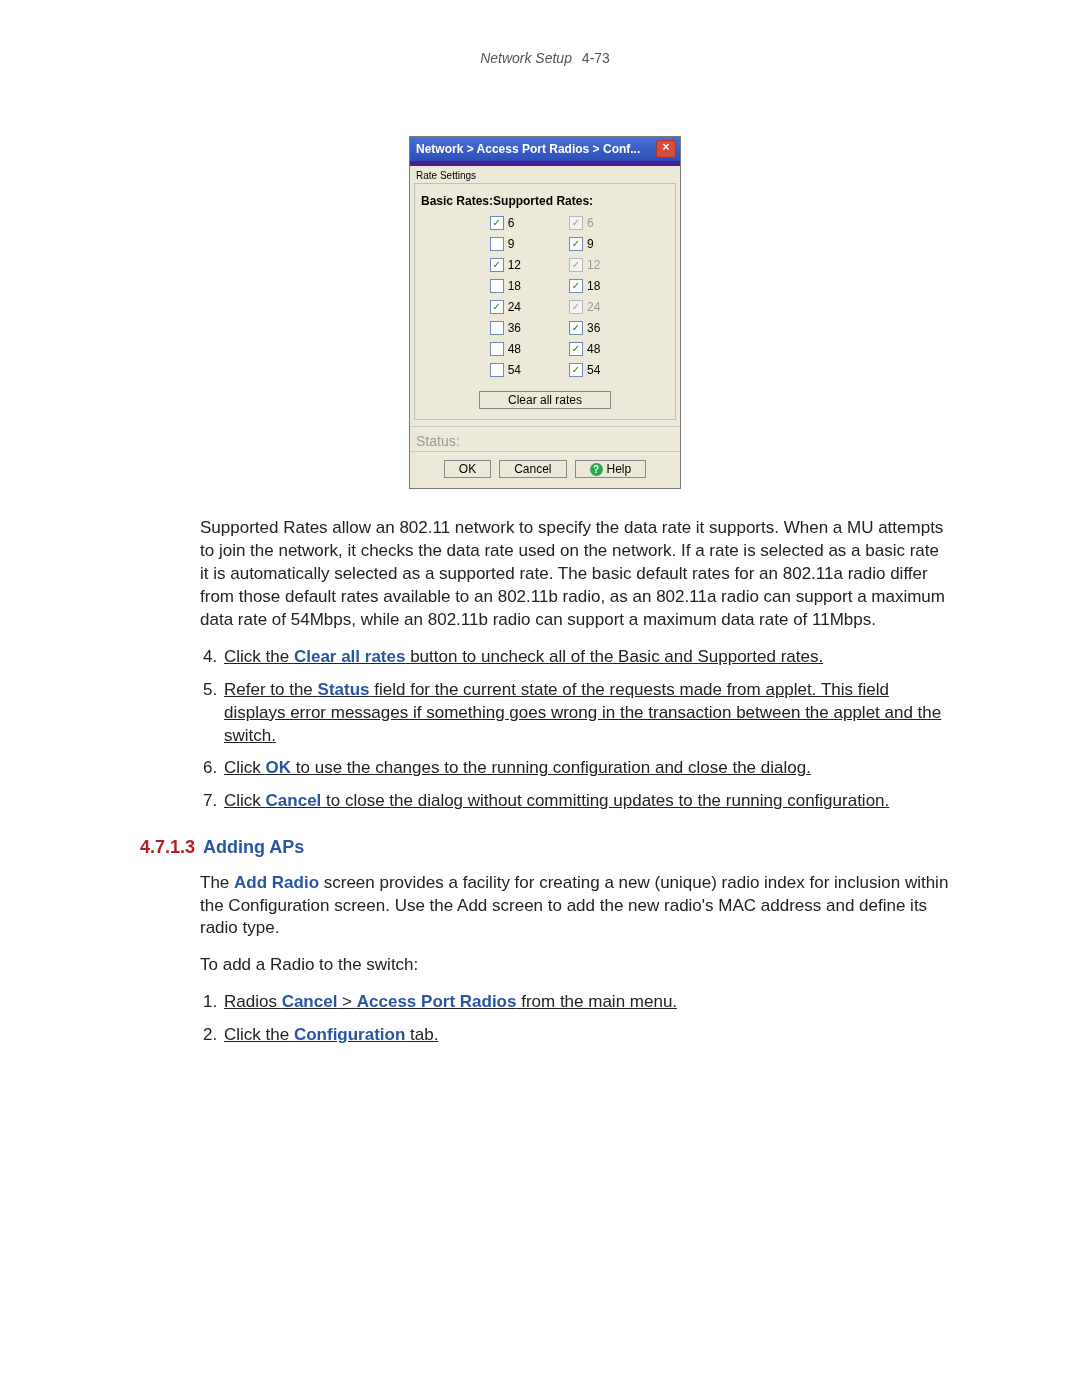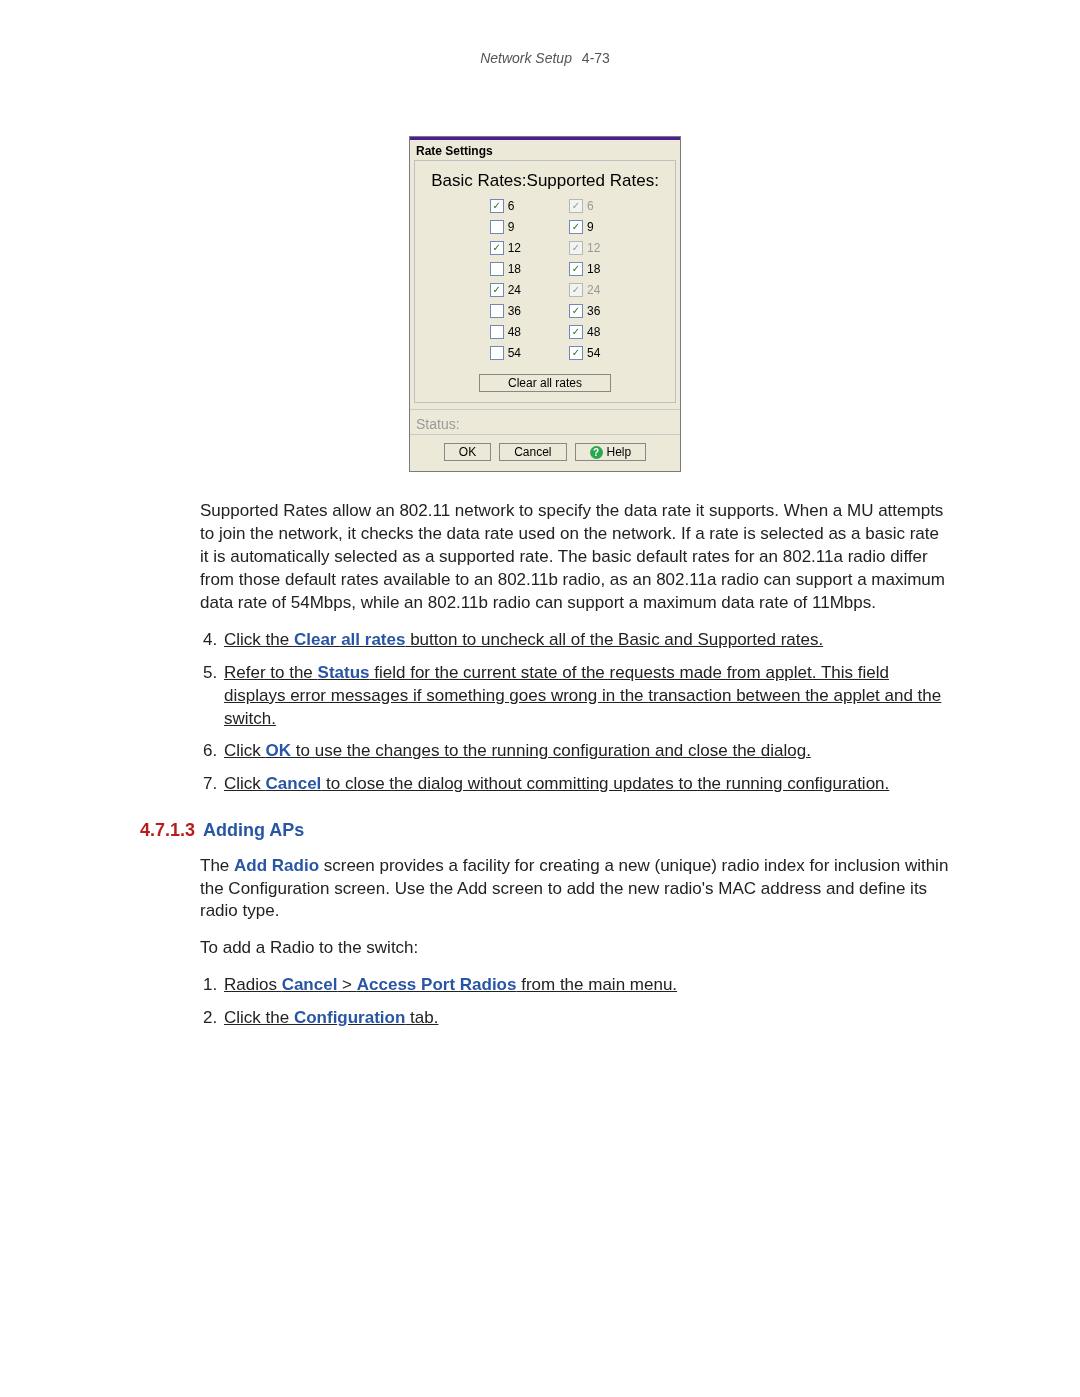--- a/index.html
+++ b/index.html
@@ -206,6 +206,10 @@
   </div>
 
   <div class="dialog-wrap">
+    <div class="titlebar">
+      <span>Network &gt; Access Port Radios &gt; Conf...</span>
+      <span class="close-btn">×</span>
+    </div>
     <div class="panel-label">Rate Settings</div>
     <div class="panel-body">
       <div class="col-headers">

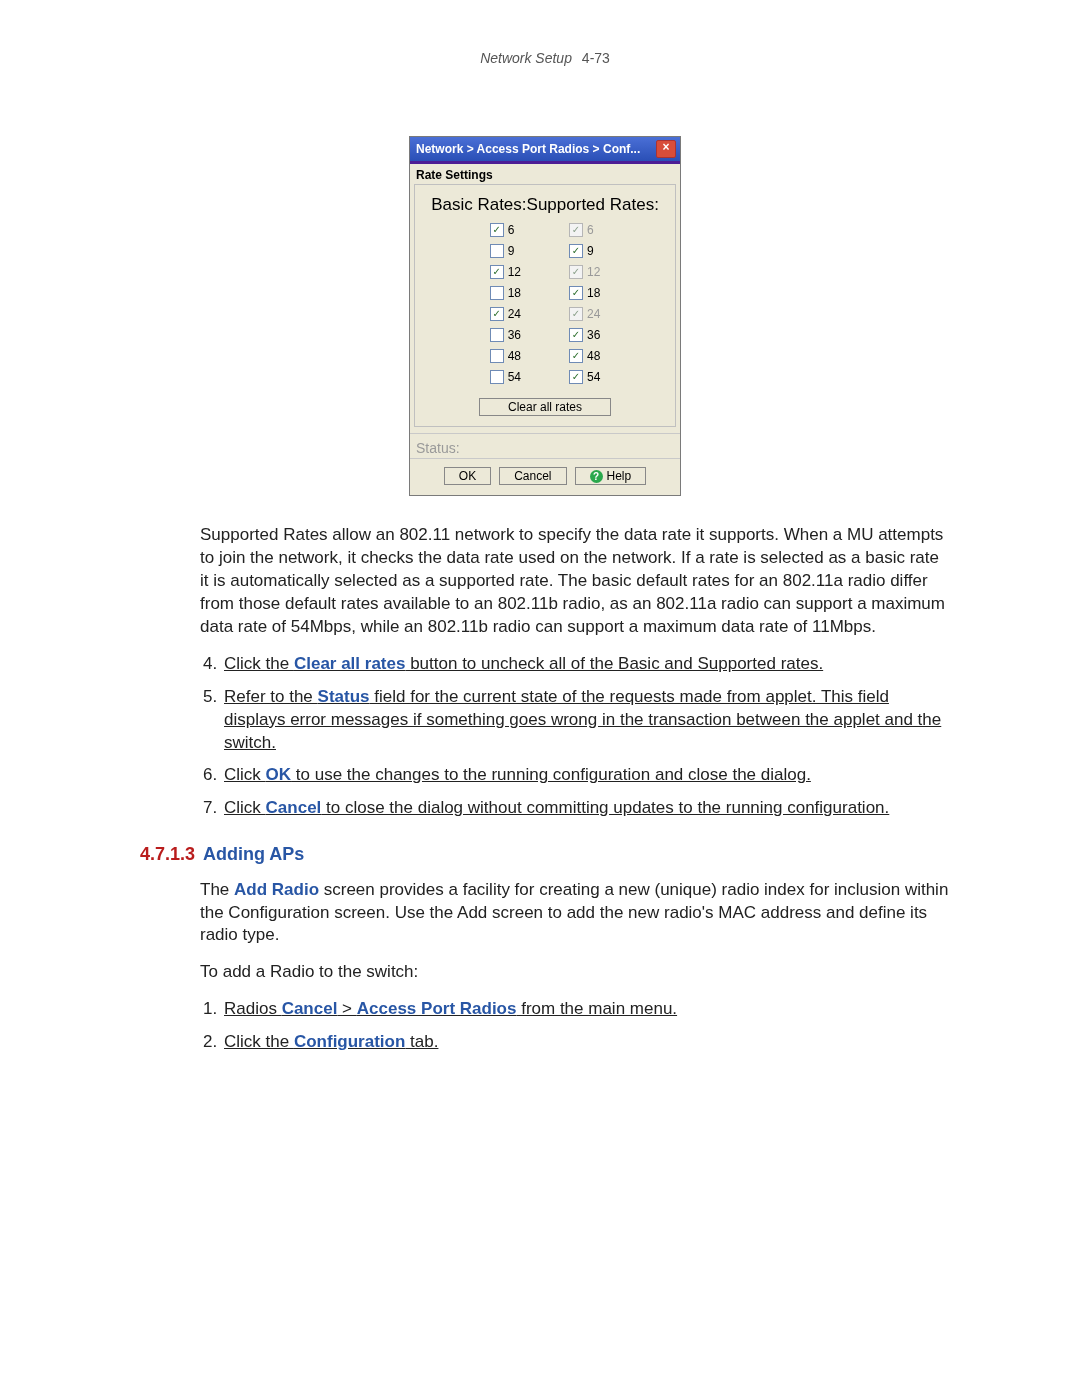--- a/index.html
+++ b/index.html
@@ -58,10 +58,10 @@
     cursor: pointer;
   }
   .panel-label {
-    font-weight: bold;
+    font-weight: normal;
     padding: 4px 6px 2px 6px;
-    border-top: 3px solid #4c1d95;
-    font-size: 12px;
+    border-top: 5px solid #4c1d95;
+    font-size: 10px;
   }
   .panel-body {
     background: #ece9d8;

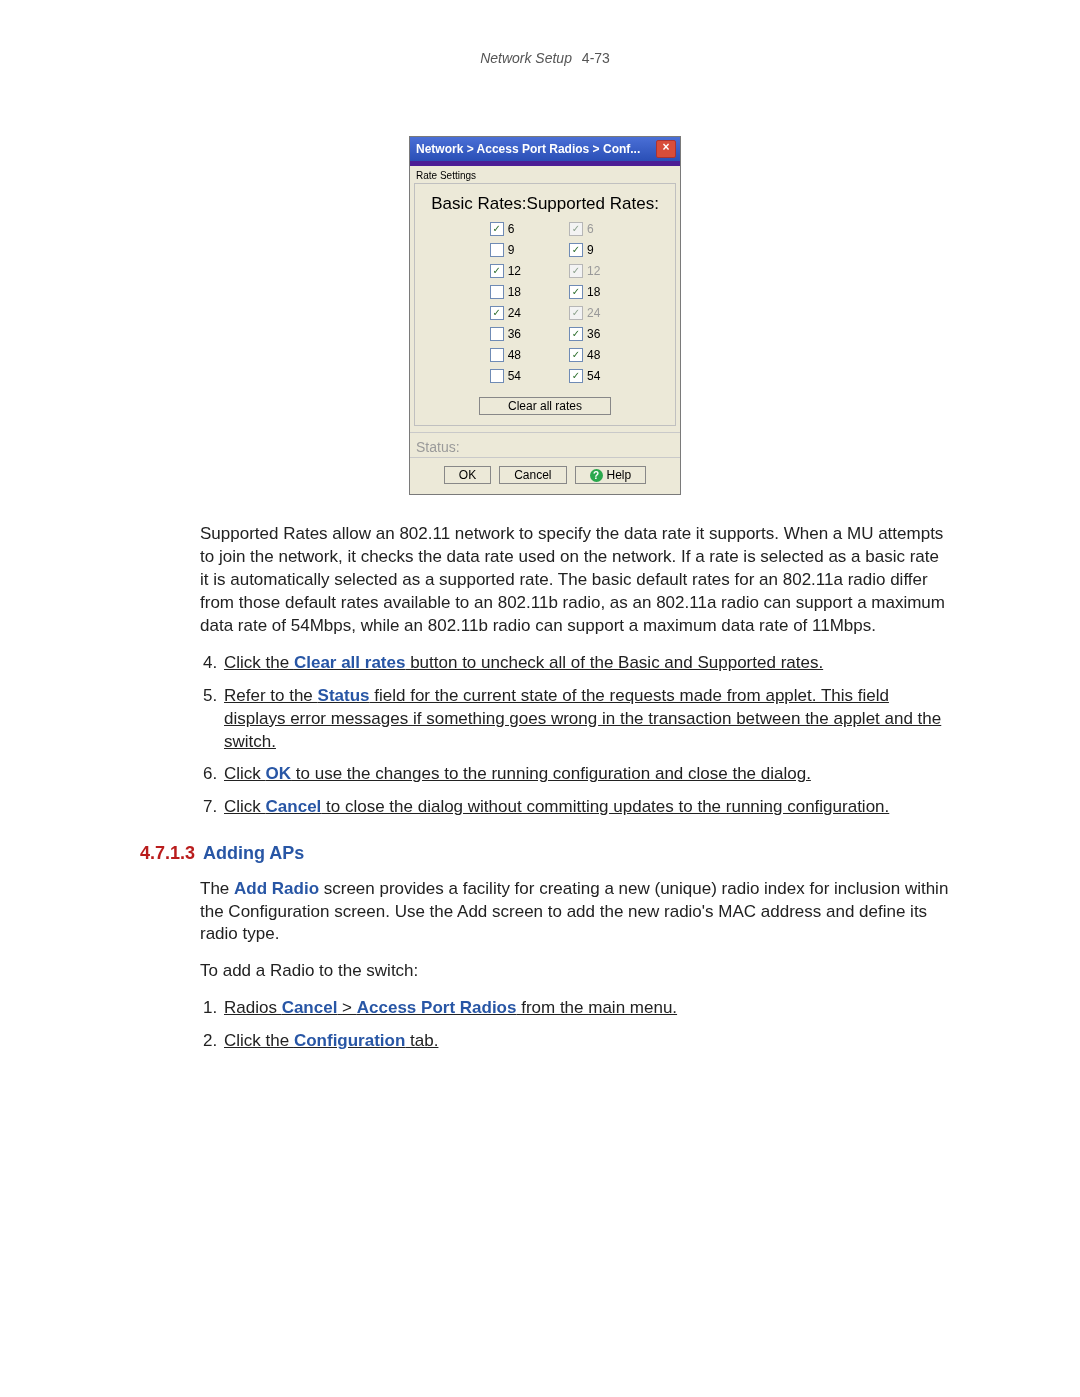--- a/index.html
+++ b/index.html
@@ -71,9 +71,10 @@
   }
   .col-headers {
     display: flex;
-    justify-content: center;
-    font-size: 17px;
+    justify-content: flex-start;
+    font-size: 12px;
     margin-bottom: 8px;
+    font-weight: bold;
   }
   .rates-grid {
     display: flex;

